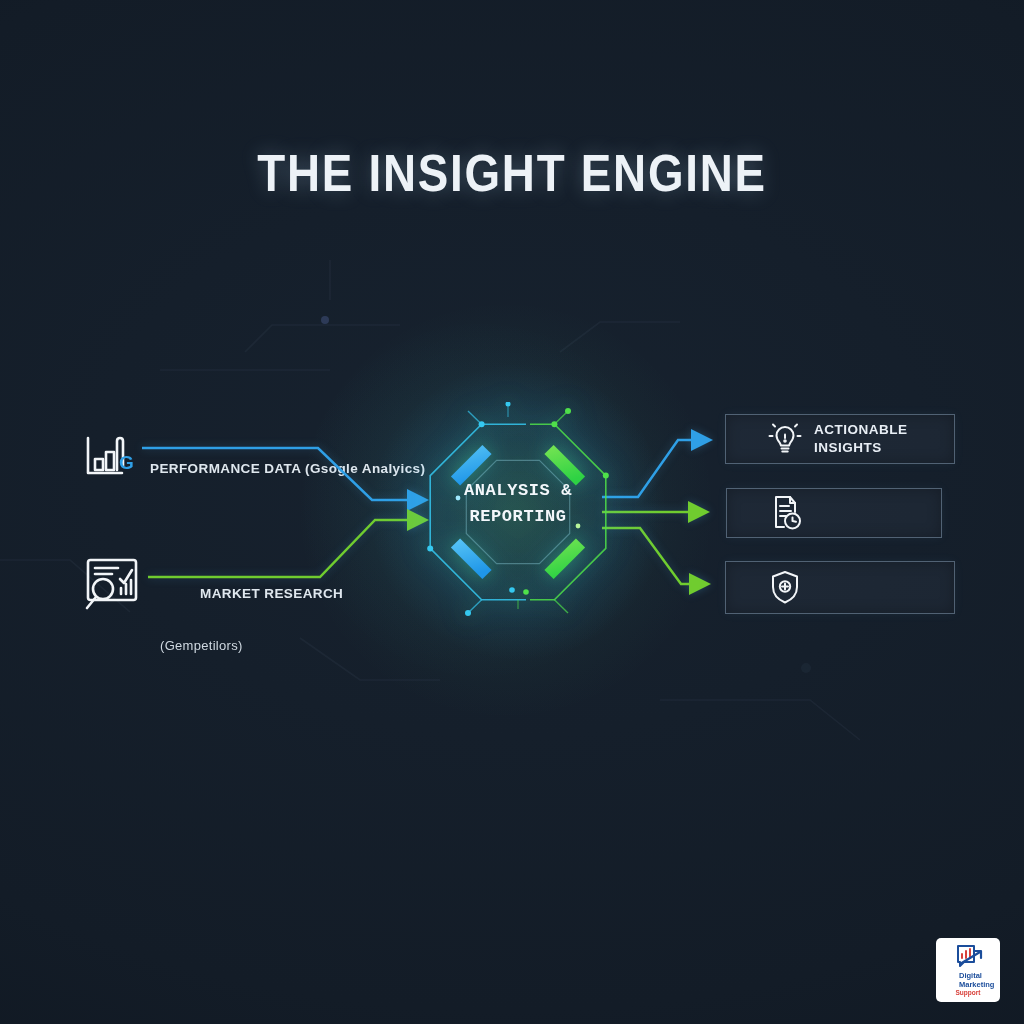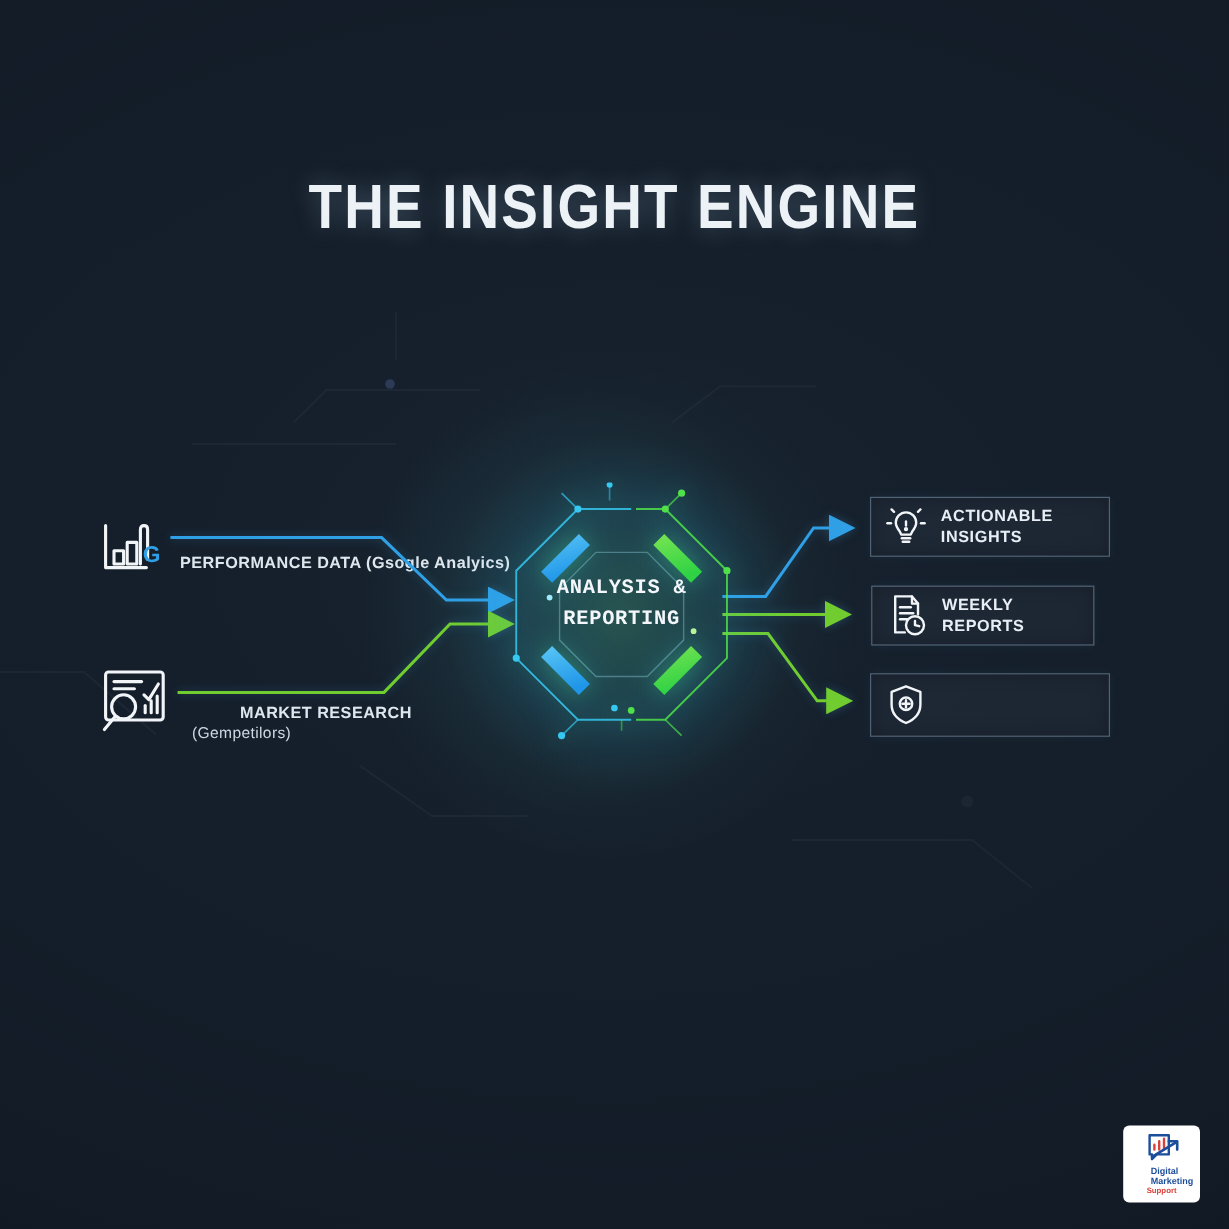--- a/index.html
+++ b/index.html
@@ -49,6 +49,7 @@
     background:rgba(210,230,255,0.045);
     border:1px solid rgba(165,195,220,0.38);
     box-shadow:0 0 14px rgba(0,0,0,.25) inset, 0 0 10px rgba(120,180,230,.06);
+    padding-left:30px;
   }
   .out-icon{width:58px;display:flex;align-items:center;justify-content:center;flex:0 0 58px;}
   .out-label{

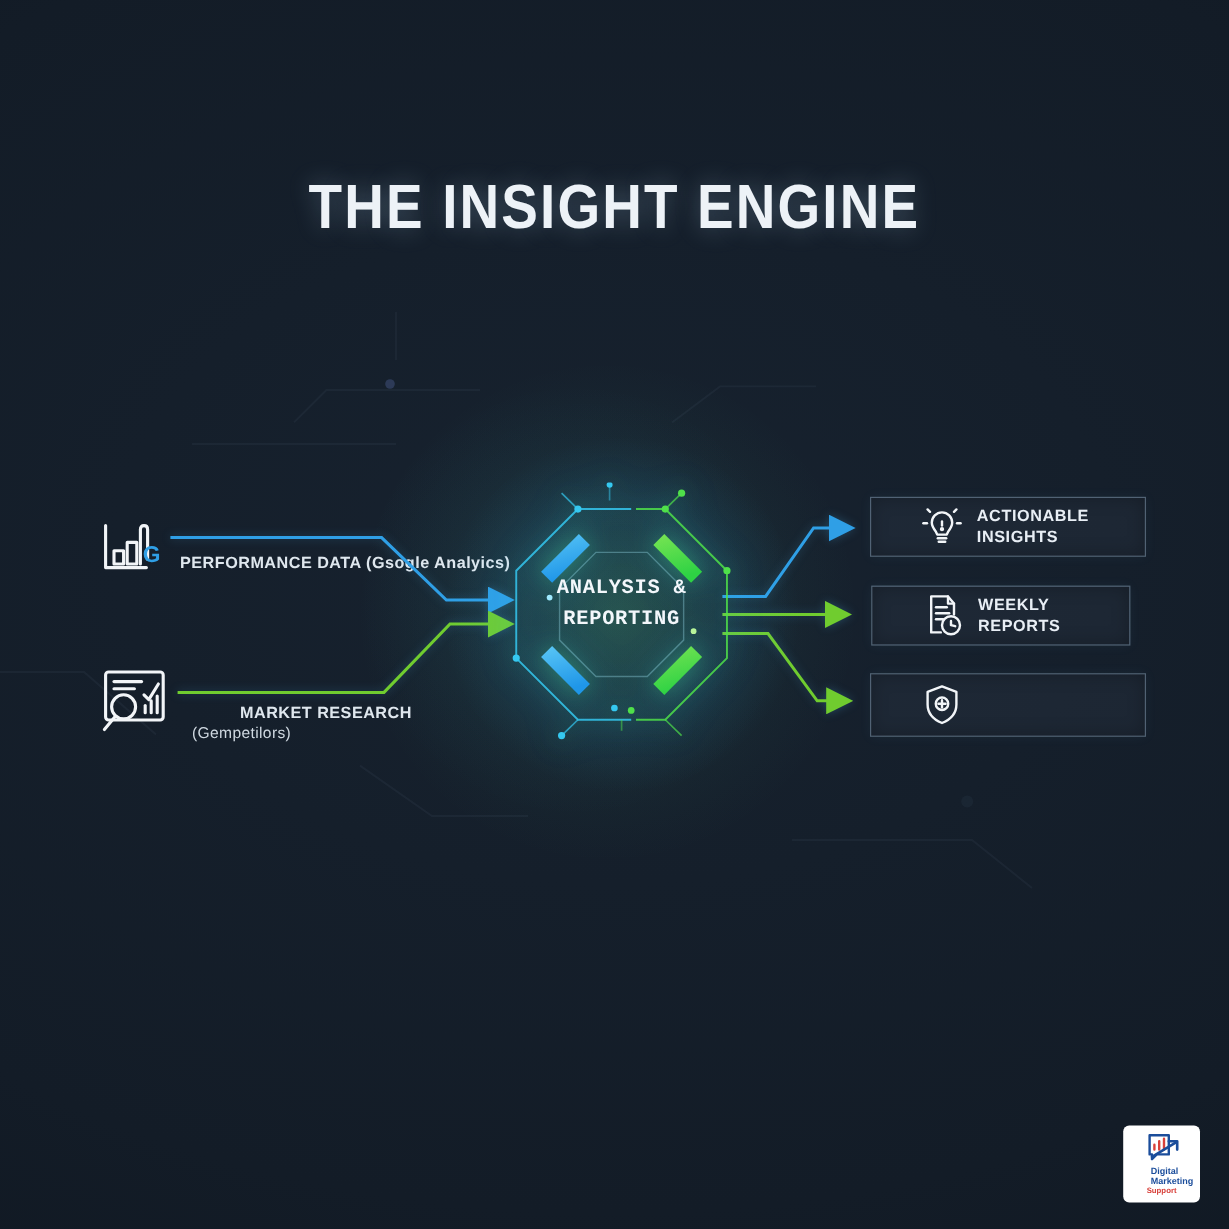--- a/index.html
+++ b/index.html
@@ -222,7 +222,6 @@
       <path d="M27.5 25.5 V29 L31 29.8"></path>
     </svg>
   </div>
-  <div class="out-label">WEEKLY REPORTS</div>
 </div>
 
 <div class="out-box" style="left:725px;top:561px;width:198px;height:51px;">

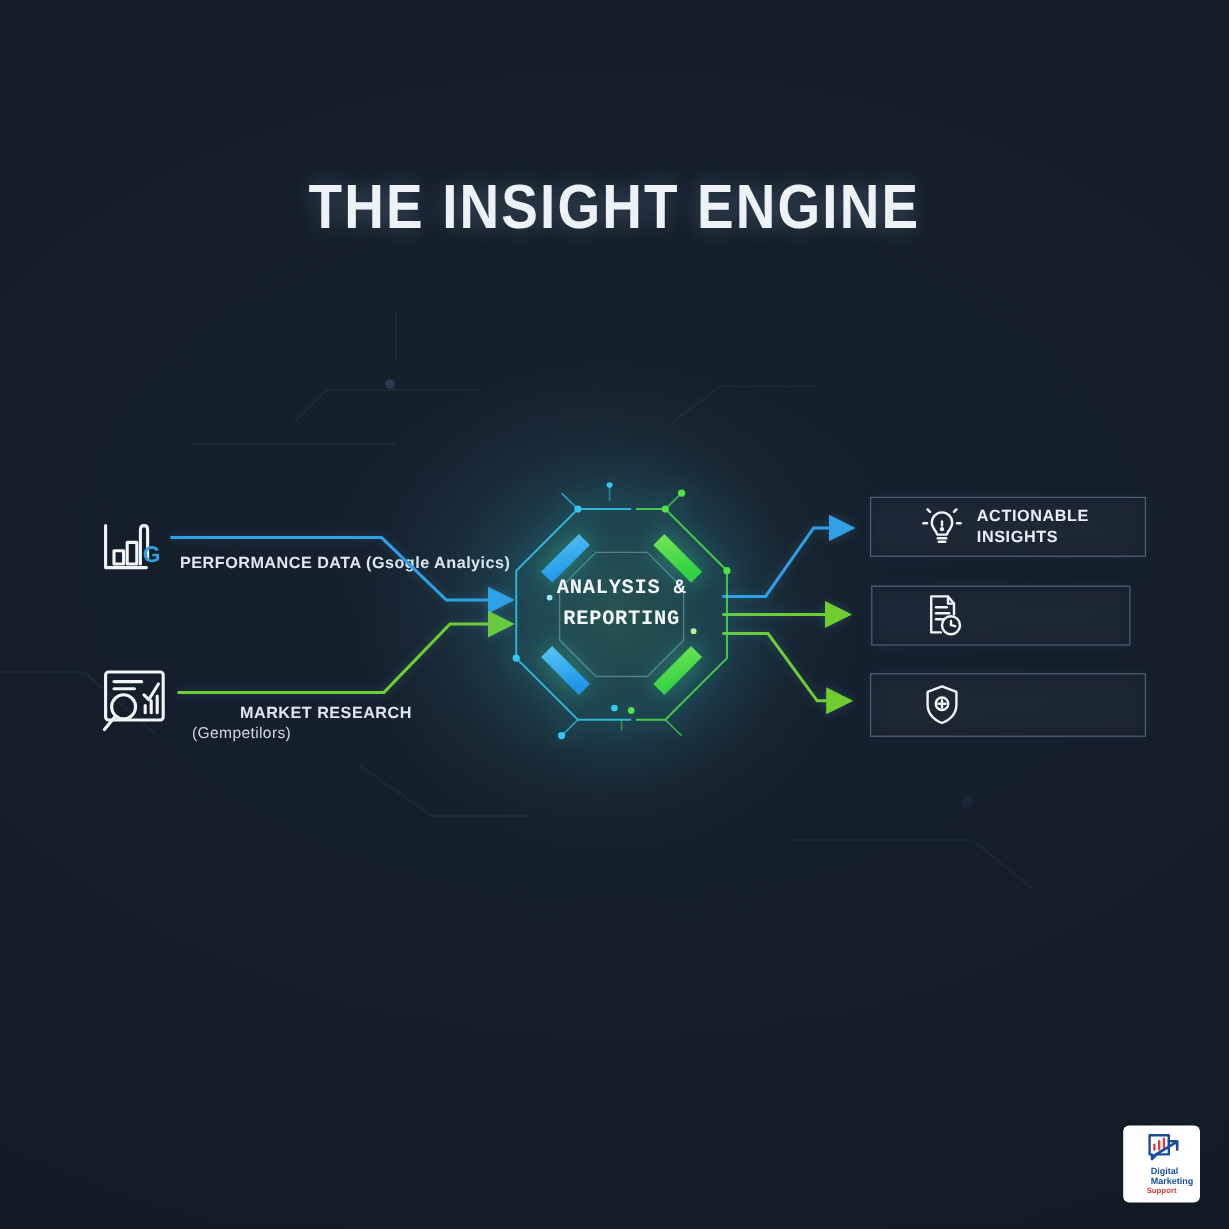--- a/index.html
+++ b/index.html
@@ -28,7 +28,7 @@
     letter-spacing:.4px;white-space:nowrap;
   }
   .in-sublabel{
-    position:absolute;color:#cfd8e0;font-size:13px;font-weight:500;letter-spacing:.3px;
+    position:absolute;color:#cfd8e0;font-size:13px;font-weight:500;letter-spacing:.3px;margin-top:35px;
   }
   .g-badge{
     position:absolute;left:119px;top:452px;color:#2f9fe6;font-size:19px;font-weight:700;

